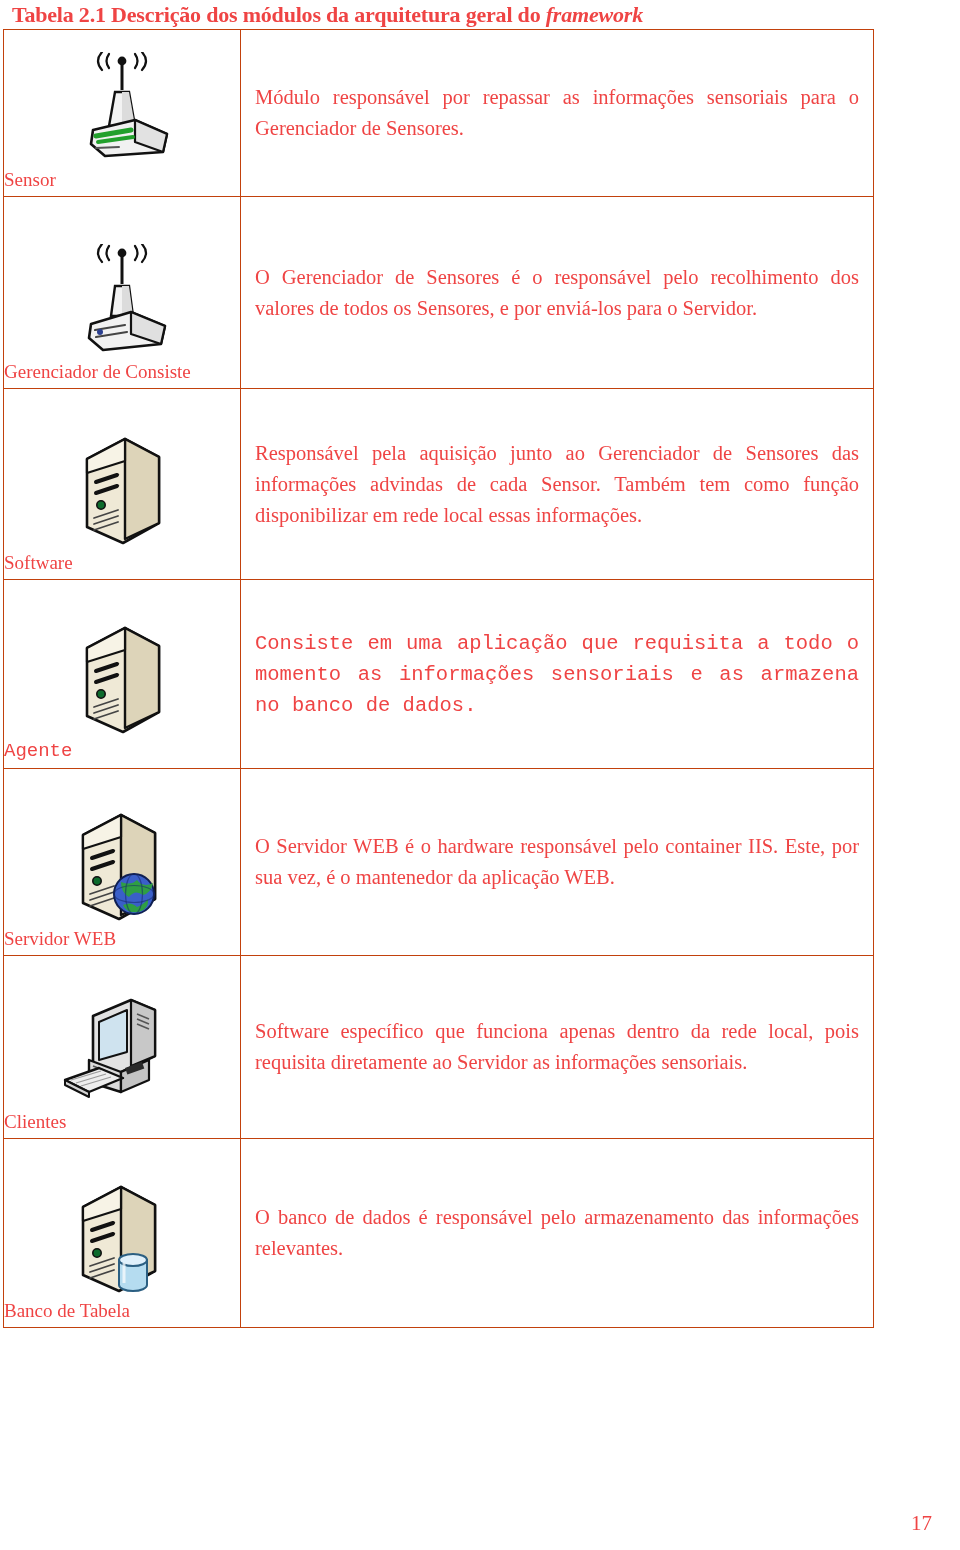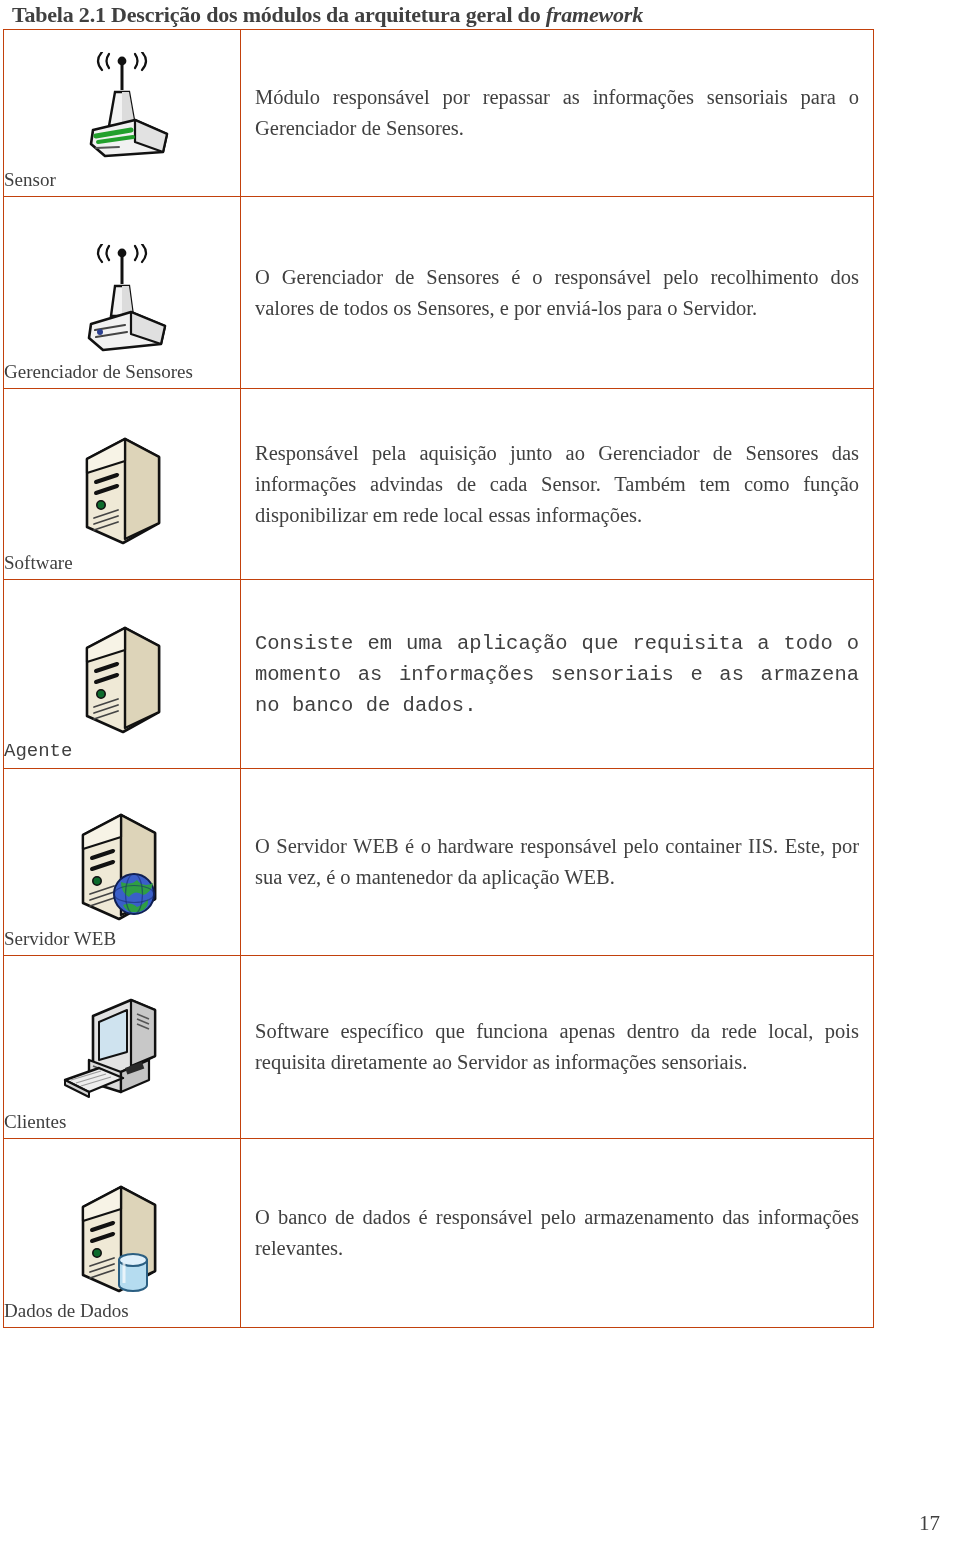--- a/index.html
+++ b/index.html
@@ -13,7 +13,7 @@
     height: 1550px;
     background: #ffffff;
     font-family: "Liberation Serif", "DejaVu Serif", serif;
-    color: #404040;
+    color: #ef4444;
     overflow: hidden;
   }
 

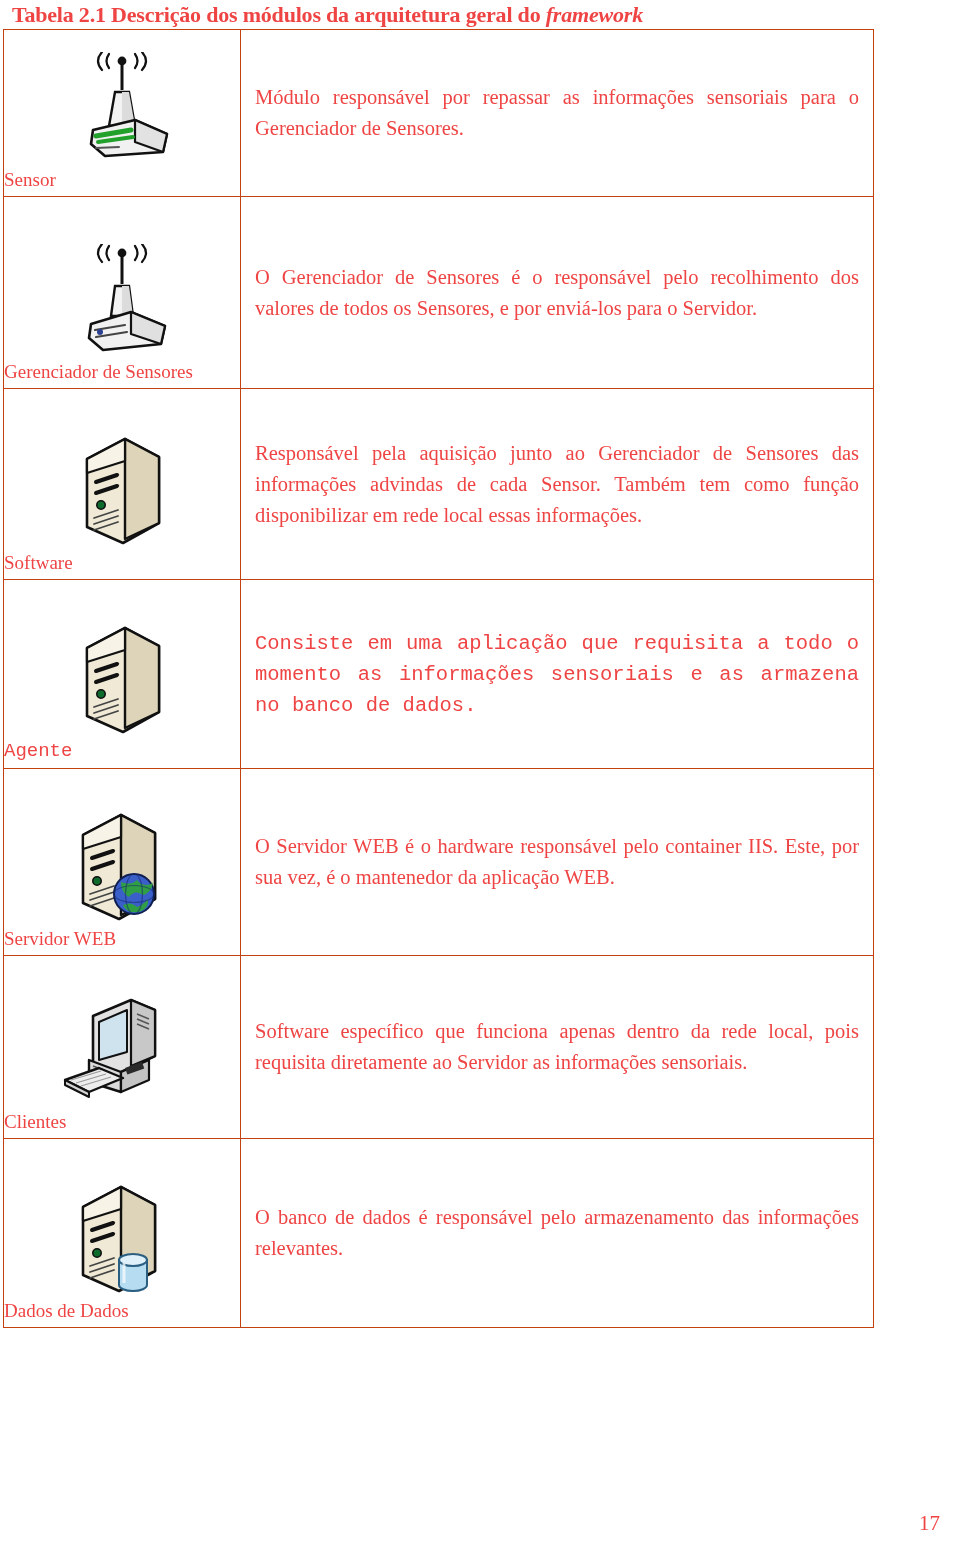--- a/index.html
+++ b/index.html
@@ -156,7 +156,7 @@
               <circle cx="37" cy="88" r="3" fill="#2b3f8f"></circle>
             </svg>
           </span>
-          <span class="icon-label">Gerenciador de Sensores</span>
+          <span class="icon-label">Gerenciador de Consiste</span>
         </td>
         <td class="desc-cell">
           <div class="desc-text">O Gerenciador de Sensores é o responsável pelo recolhimento dos valores de todos os Sensores, e por enviá-los para o Servidor.</div>

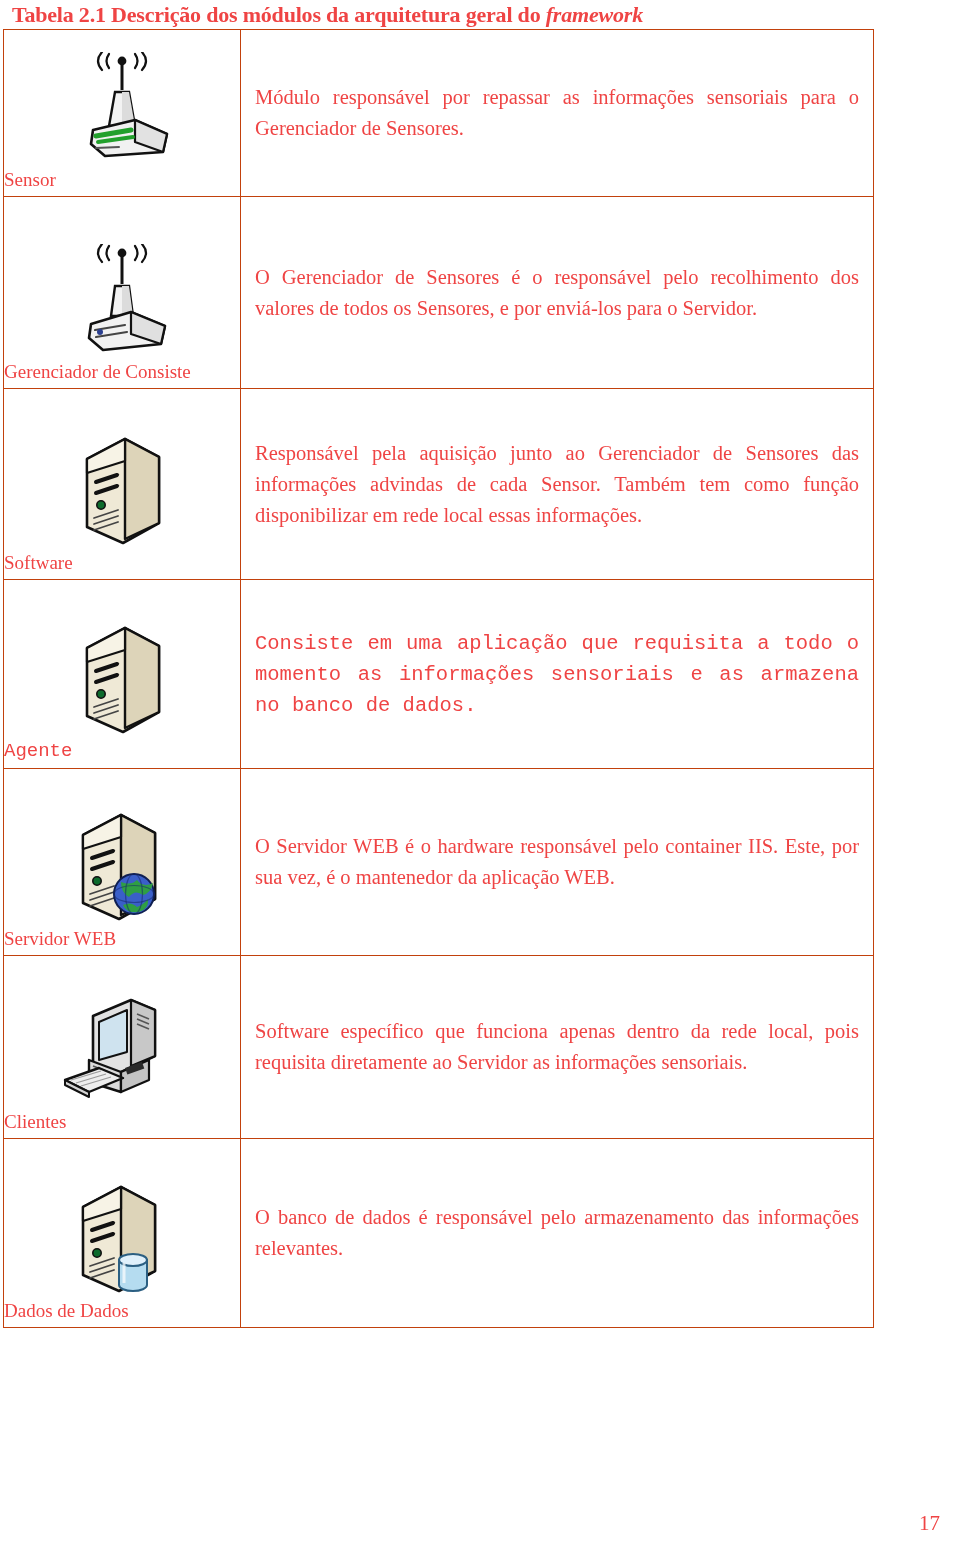--- a/index.html
+++ b/index.html
@@ -311,7 +311,7 @@
               </g>
             </svg>
           </span>
-          <span class="icon-label">Dados de Dados</span>
+          <span class="icon-label">Banco de Tabela</span>
         </td>
         <td class="desc-cell">
           <div class="desc-text">O banco de dados é responsável pelo armazenamento das informações relevantes.</div>

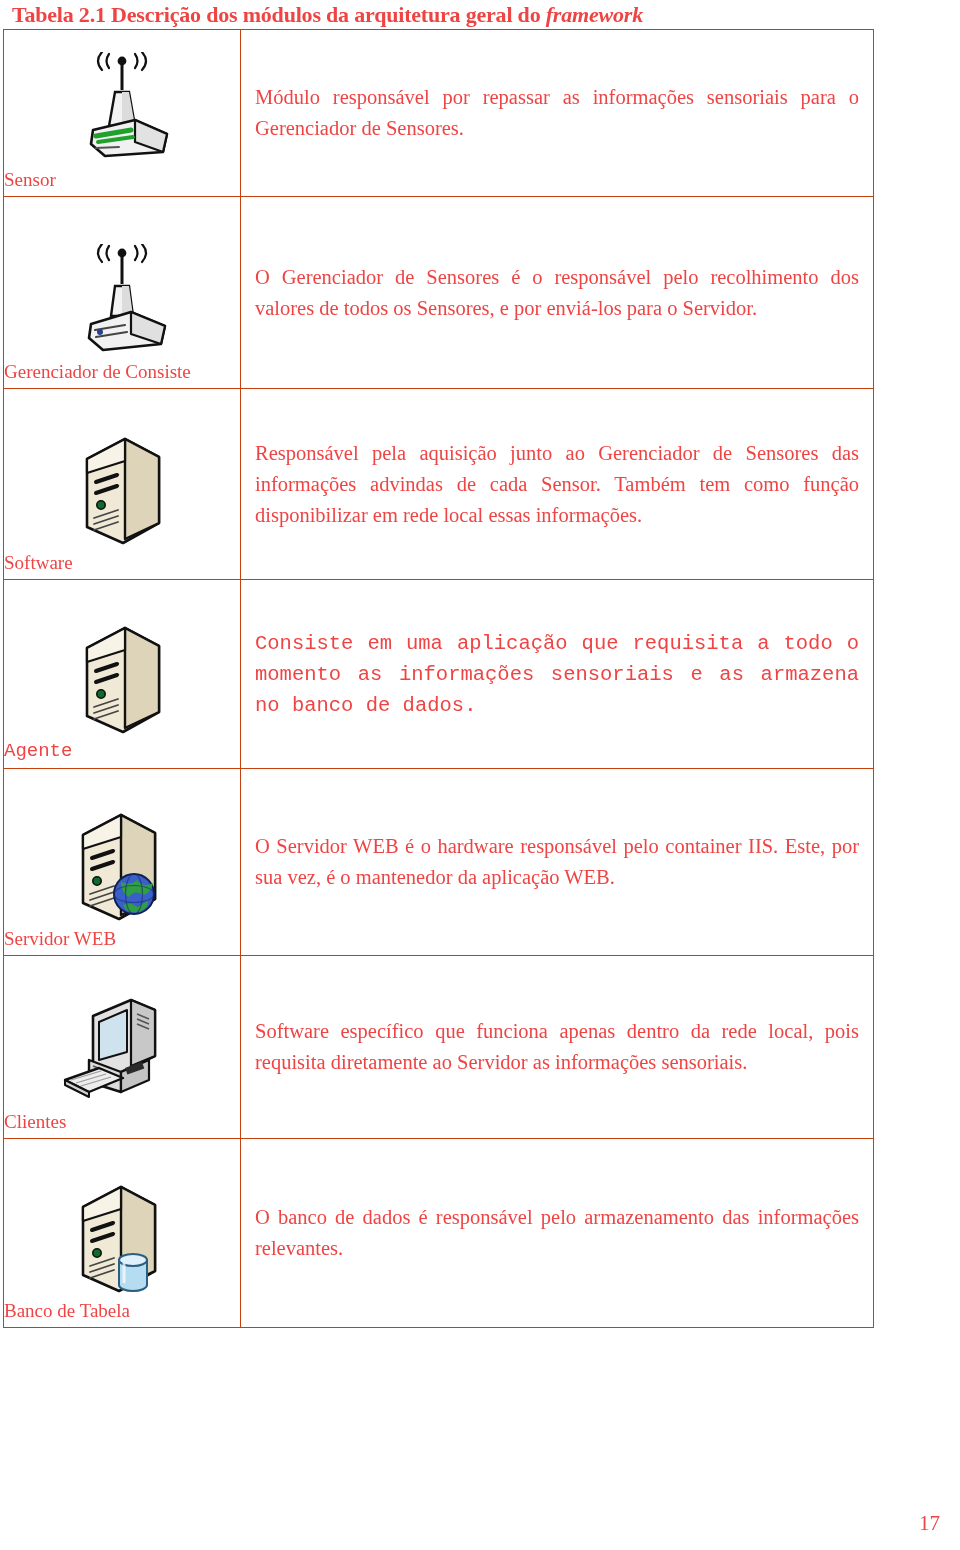--- a/index.html
+++ b/index.html
@@ -81,7 +81,7 @@
   
   .page-number {
     position: absolute;
-    right: 20px;
+    right: 28px;
     bottom: 14px;
     font-size: 21px;
   }

